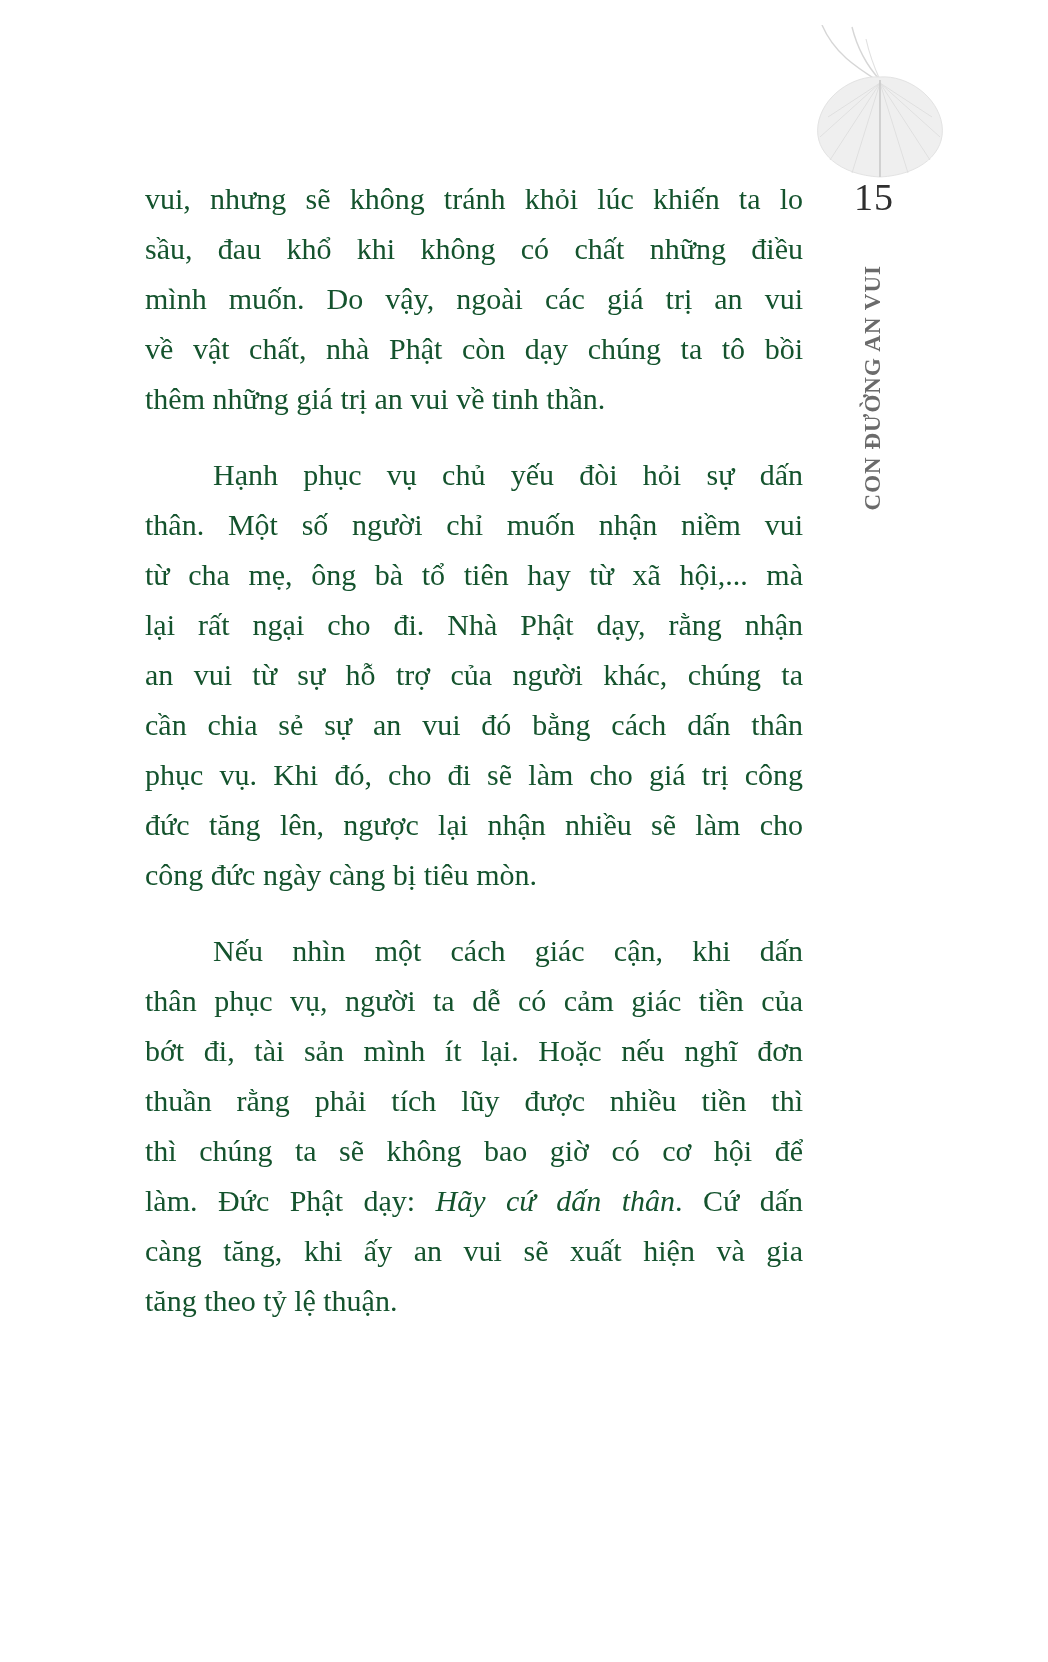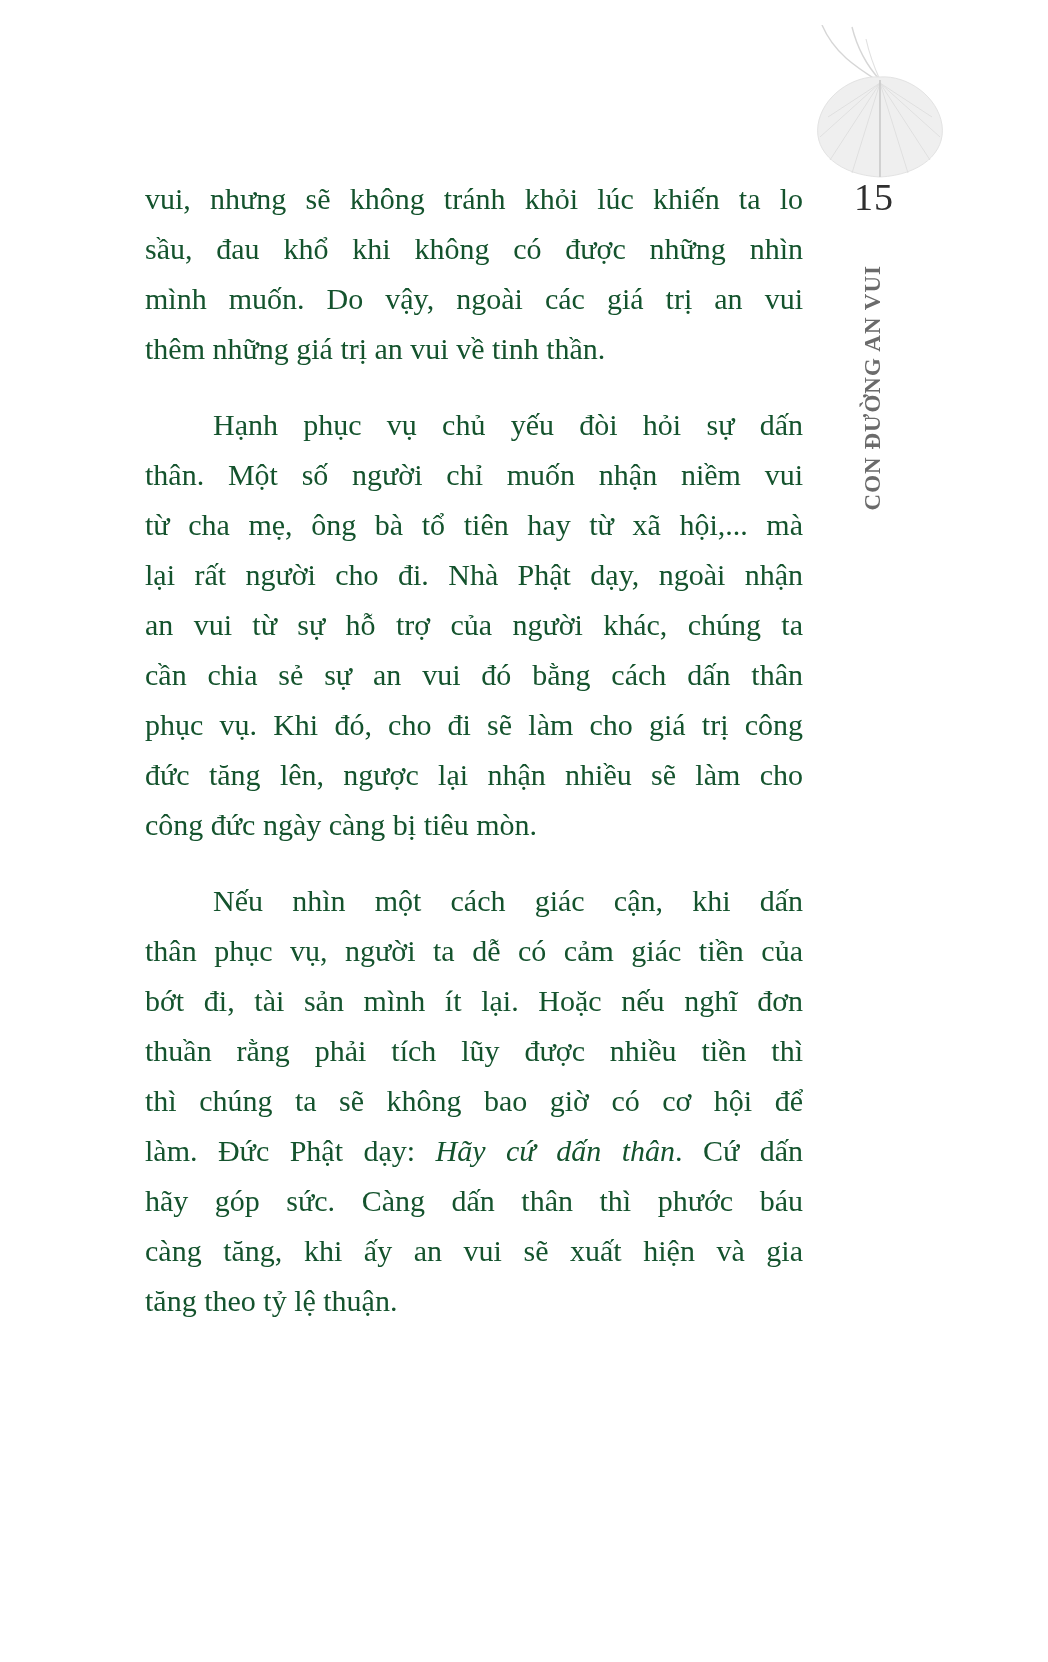--- a/index.html
+++ b/index.html
@@ -107,7 +107,7 @@
 
     <div class="para">
       <div class="line">vui, nhưng sẽ không tránh khỏi lúc khiến ta lo</div>
-      <div class="line">sầu, đau khổ khi không có được những nhìn</div>
+      <div class="line">sầu, đau khổ khi không có chất những điều</div>
       <div class="line">mình muốn. Do vậy, ngoài các giá trị an vui</div>
       <div class="line last">thêm những giá trị an vui về tinh thần.</div>
     </div>

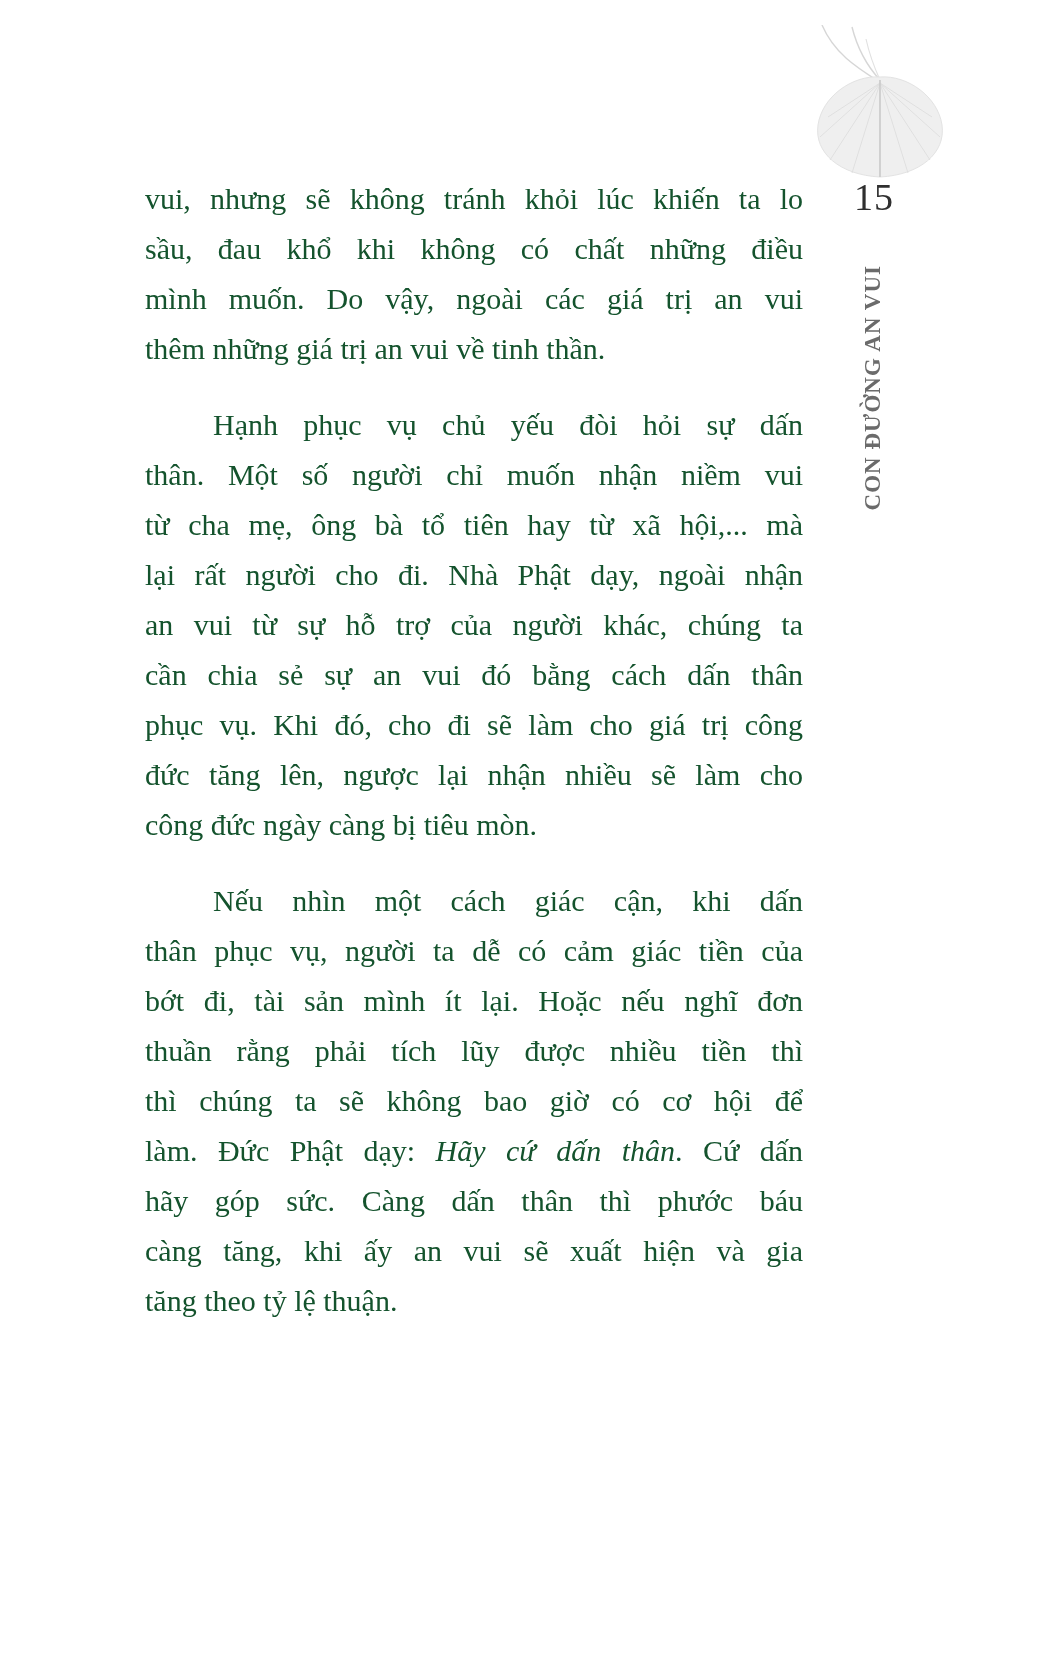--- a/index.html
+++ b/index.html
@@ -109,6 +109,7 @@
       <div class="line">vui, nhưng sẽ không tránh khỏi lúc khiến ta lo</div>
       <div class="line">sầu, đau khổ khi không có chất những điều</div>
       <div class="line">mình muốn. Do vậy, ngoài các giá trị an vui</div>
+      <div class="line">về vật chất, nhà Phật còn dạy chúng ta tô bồi</div>
       <div class="line last">thêm những giá trị an vui về tinh thần.</div>
     </div>
 

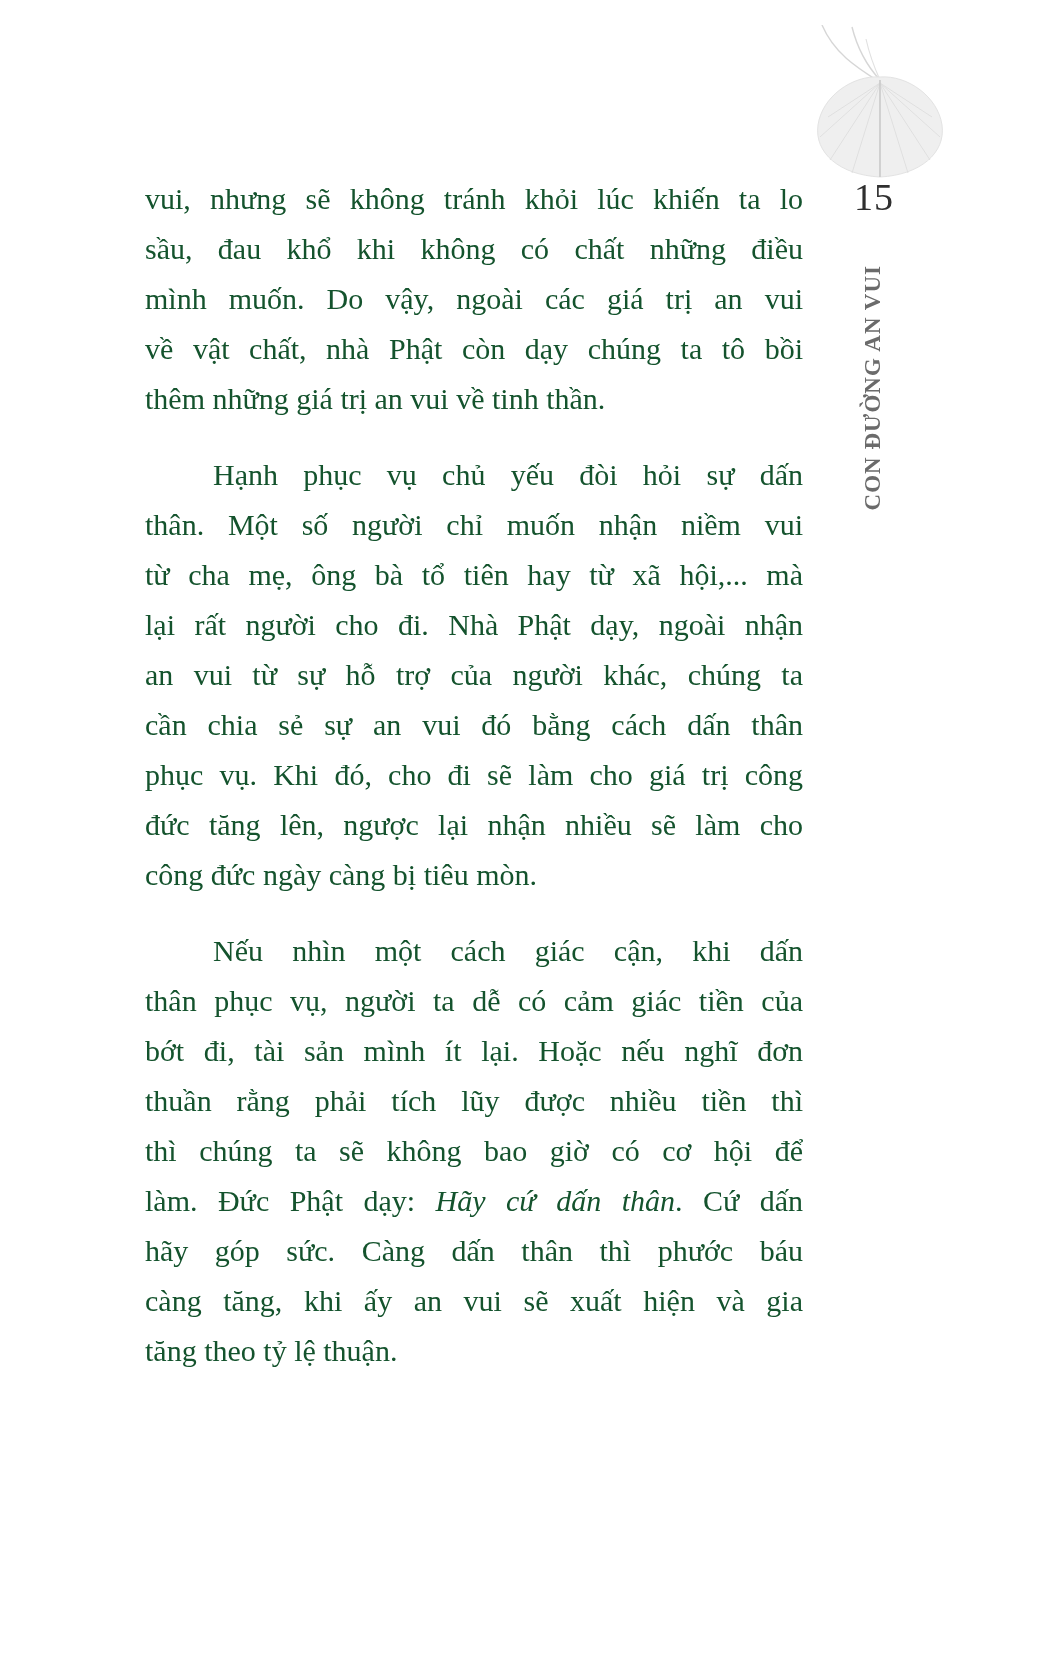--- a/index.html
+++ b/index.html
@@ -117,7 +117,7 @@
       <div class="line indent">Hạnh phục vụ chủ yếu đòi hỏi sự dấn</div>
       <div class="line">thân. Một số người chỉ muốn nhận niềm vui</div>
       <div class="line">từ cha mẹ, ông bà tổ tiên hay từ xã hội,... mà</div>
-      <div class="line">lại rất người cho đi. Nhà Phật dạy, ngoài nhận</div>
+      <div class="line">lại rất ngại cho đi. Nhà Phật dạy, rằng nhận</div>
       <div class="line">an vui từ sự hỗ trợ của người khác, chúng ta</div>
       <div class="line">cần chia sẻ sự an vui đó bằng cách dấn thân</div>
       <div class="line">phục vụ. Khi đó, cho đi sẽ làm cho giá trị công</div>

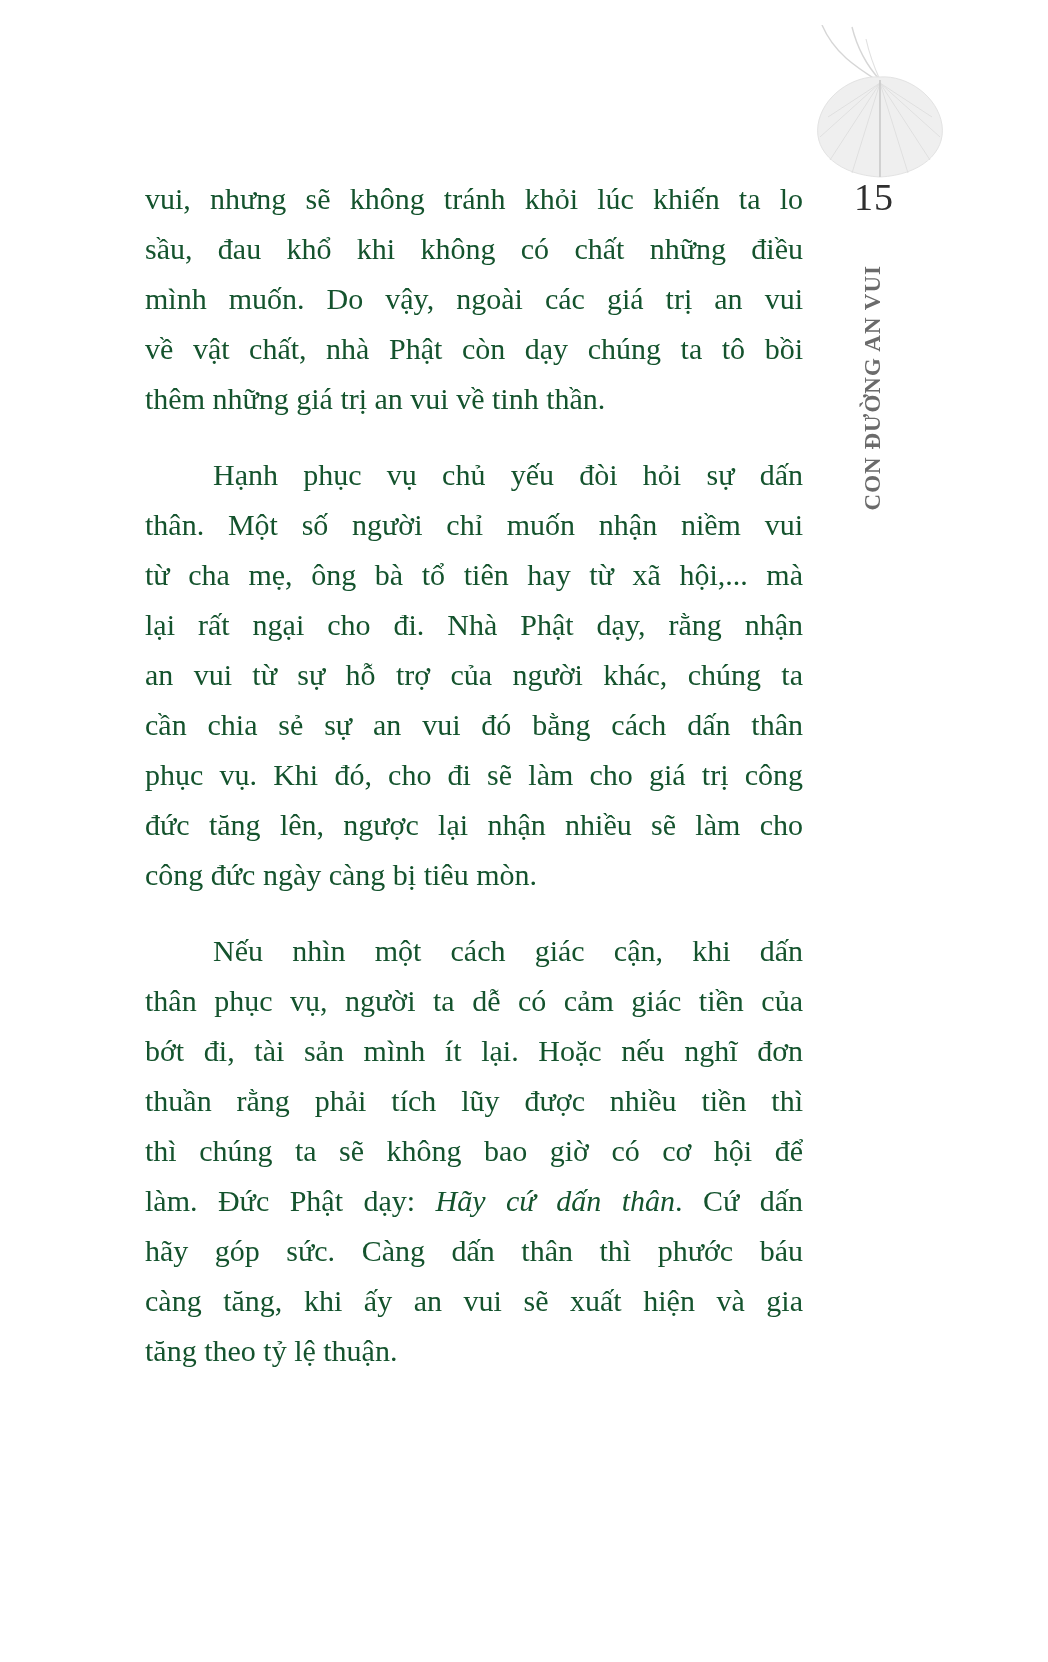--- a/index.html
+++ b/index.html
@@ -134,7 +134,6 @@
       <div class="line">
         <span>làm. Đức Phật dạy: </span><span class="it">Hãy cứ dấn thân</span><span>. Cứ dấn</span>
       </div>
-      <div class="line">hãy góp sức. Càng dấn thân thì phước báu</div>
       <div class="line">càng tăng, khi ấy an vui sẽ xuất hiện và gia</div>
       <div class="line last">tăng theo tỷ lệ thuận.</div>
     </div>

